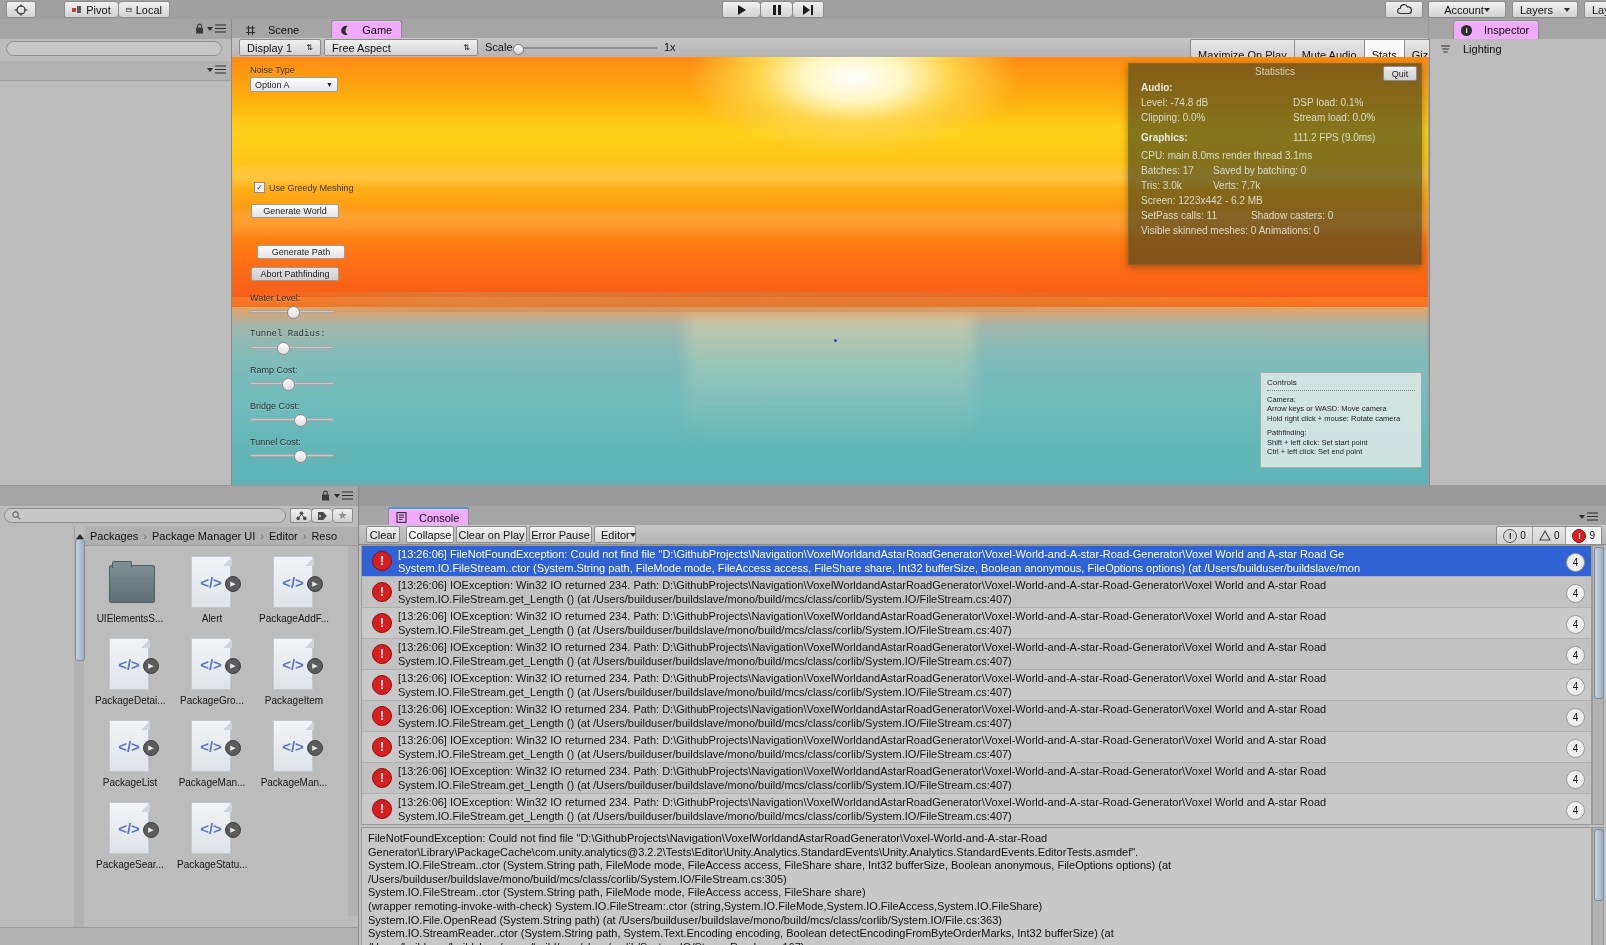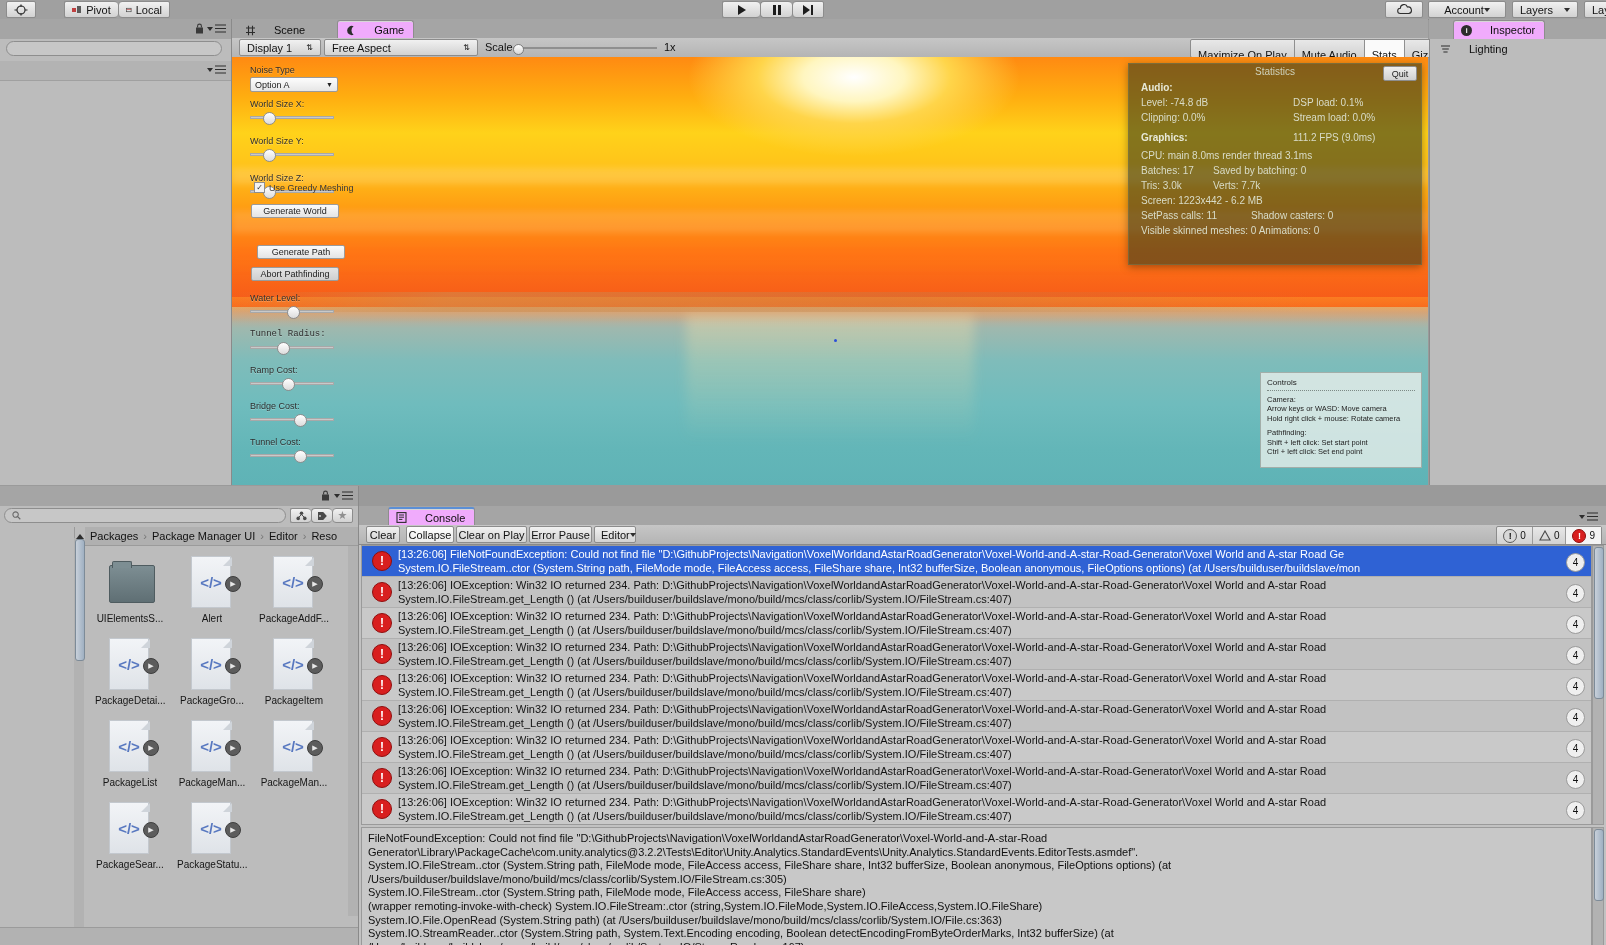--- a/index.html
+++ b/index.html
@@ -30,7 +30,7 @@
   
   .tabrow{position:absolute;height:20px;}
   .tab{
-    display:inline-flex;align-items:center;gap:18px;
+    display:inline-flex;align-items:center;gap:12px;
     height:19px;padding:0 9px 0 7px;font-size:11px;color:#0d0d0d;
     background:transparent;box-sizing:border-box;
   }

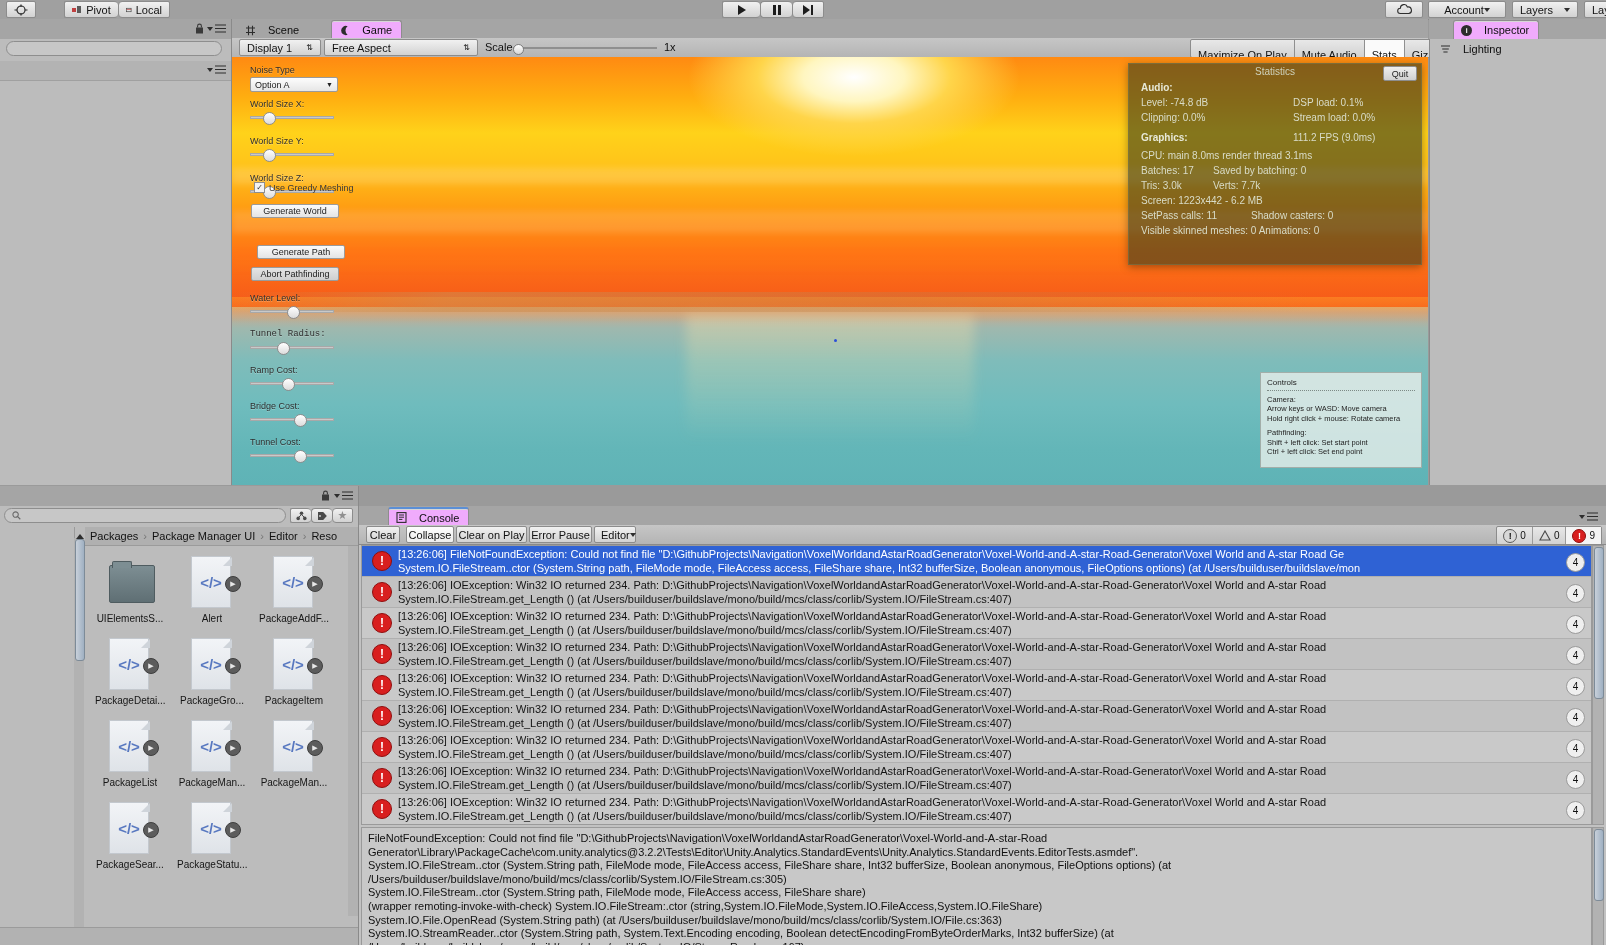--- a/index.html
+++ b/index.html
@@ -317,29 +317,6 @@
       </div>
     </div>
 
-    <div class="abs" id="sliders-top" style="left:18px;top:42px;">
-        <div style="margin-bottom: 13px;">
-          <div class="glabel">World Size X:</div>
-          <div class="gslider">
-            <div class="gtrack"></div>
-            <div class="gknob" style="left: 13px;"></div>
-          </div>
-        </div>
-        <div style="margin-bottom: 13px;">
-          <div class="glabel">World Size Y:</div>
-          <div class="gslider">
-            <div class="gtrack"></div>
-            <div class="gknob" style="left: 13px;"></div>
-          </div>
-        </div>
-        <div style="margin-bottom: 13px;">
-          <div class="glabel">World Size Z:</div>
-          <div class="gslider">
-            <div class="gtrack"></div>
-            <div class="gknob" style="left: 13px;"></div>
-          </div>
-        </div>
-      </div>
 
     <div class="abs gchk" style="left:22px;top:125px;">
       <span class="gbox">

